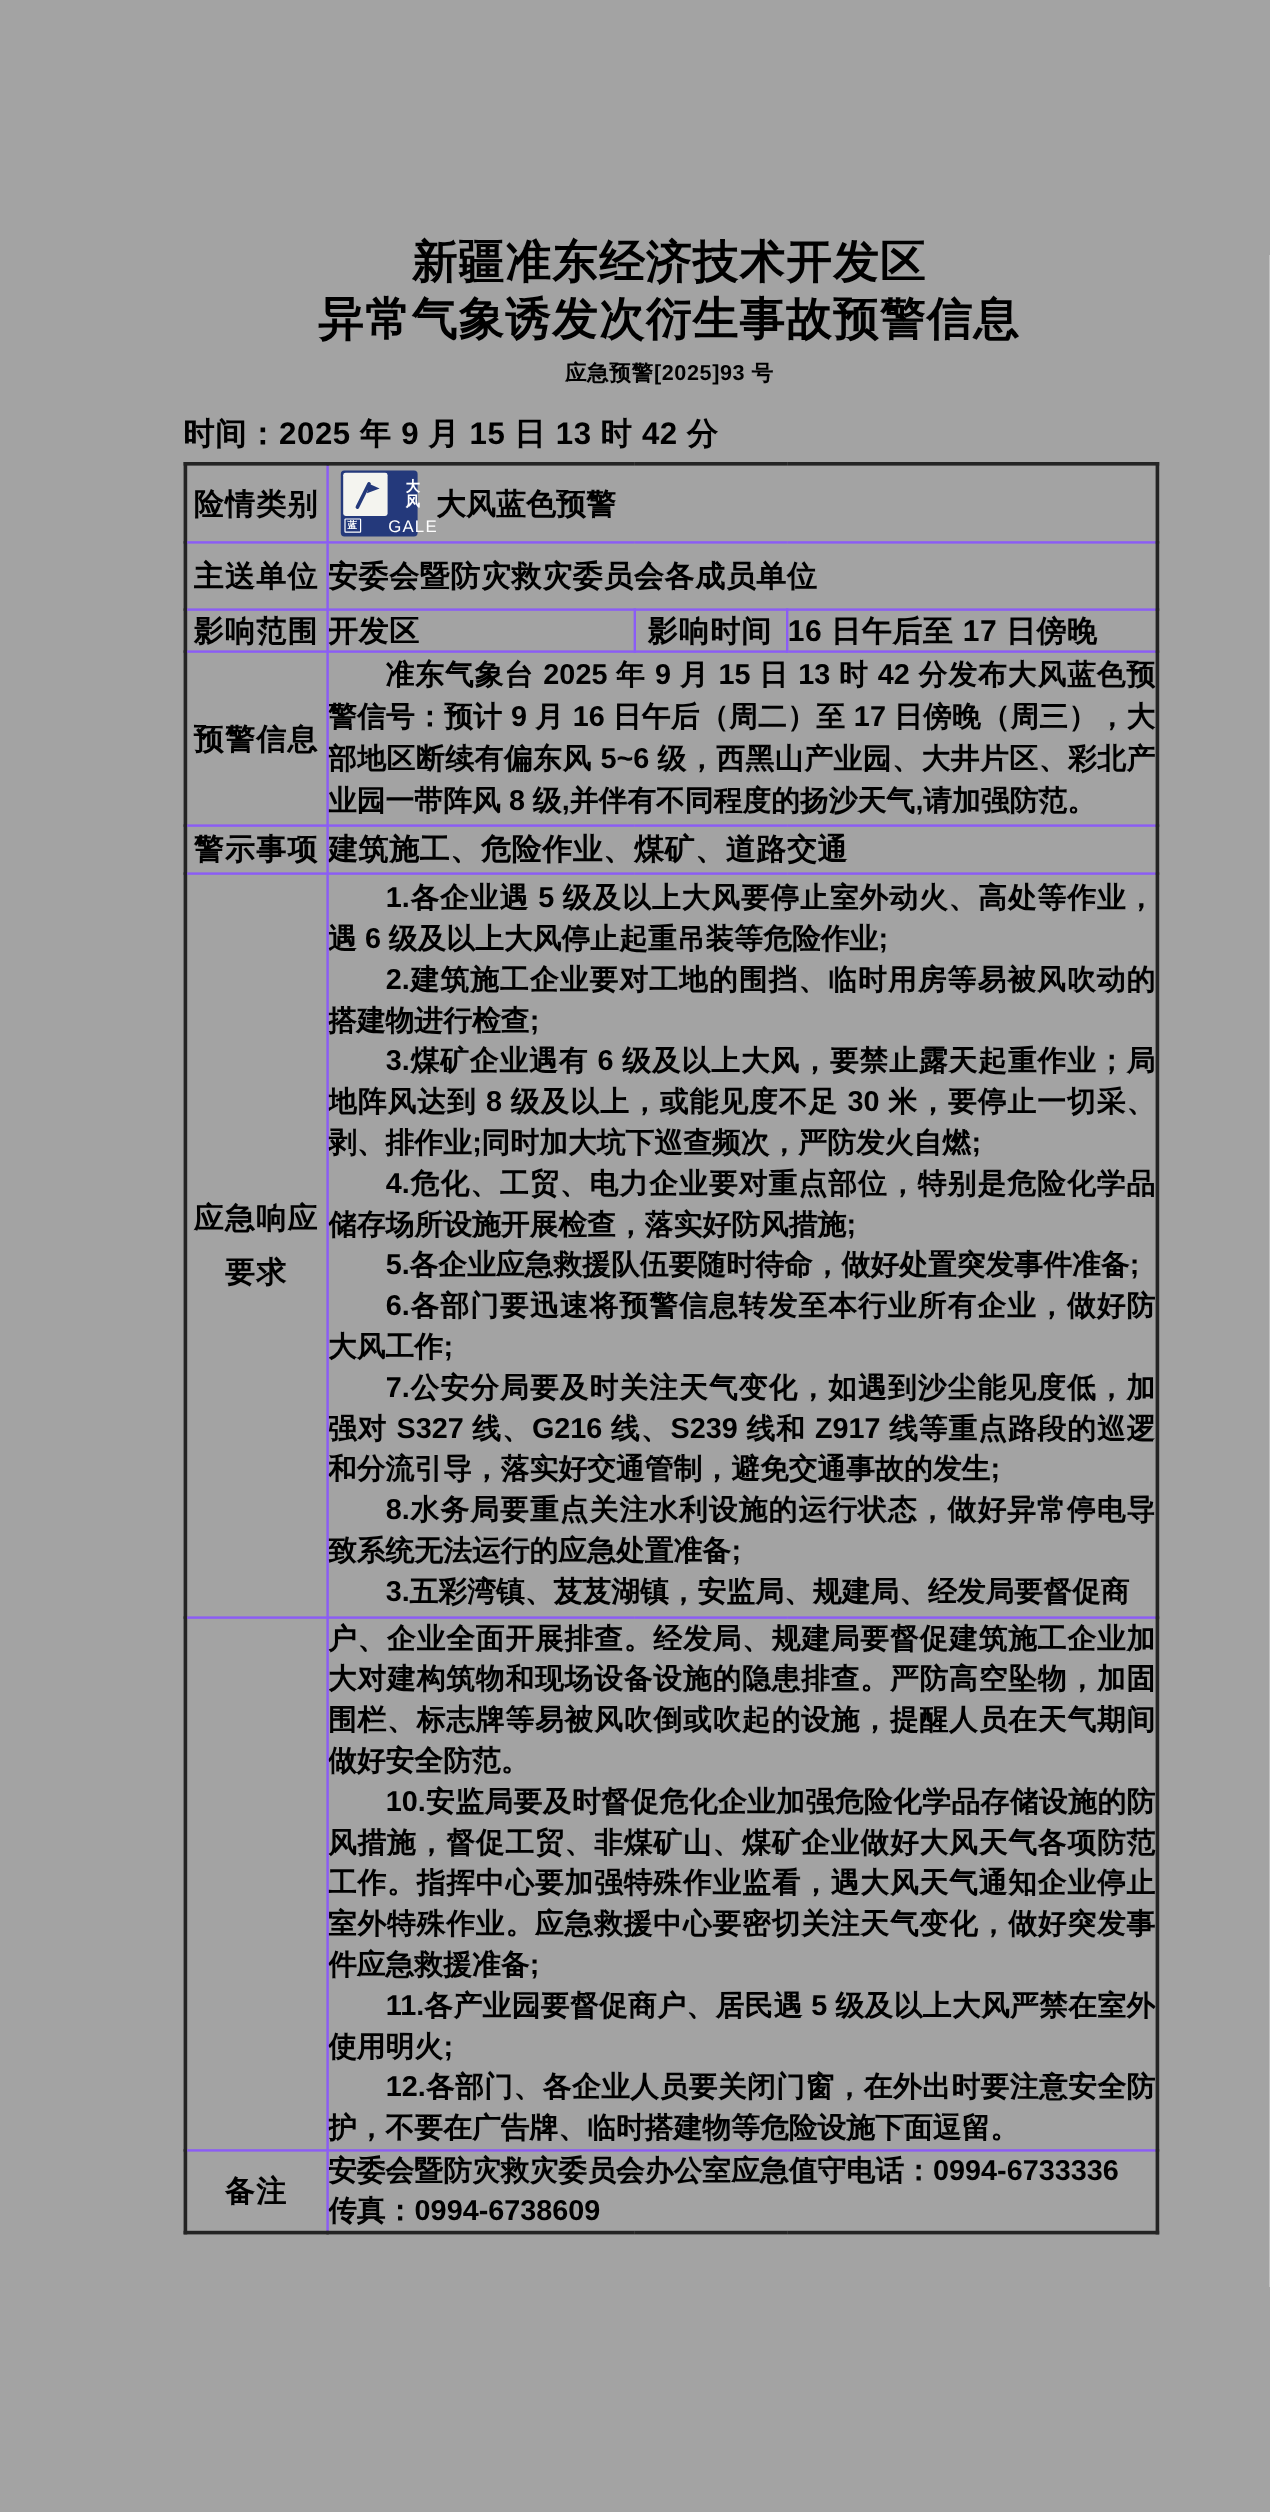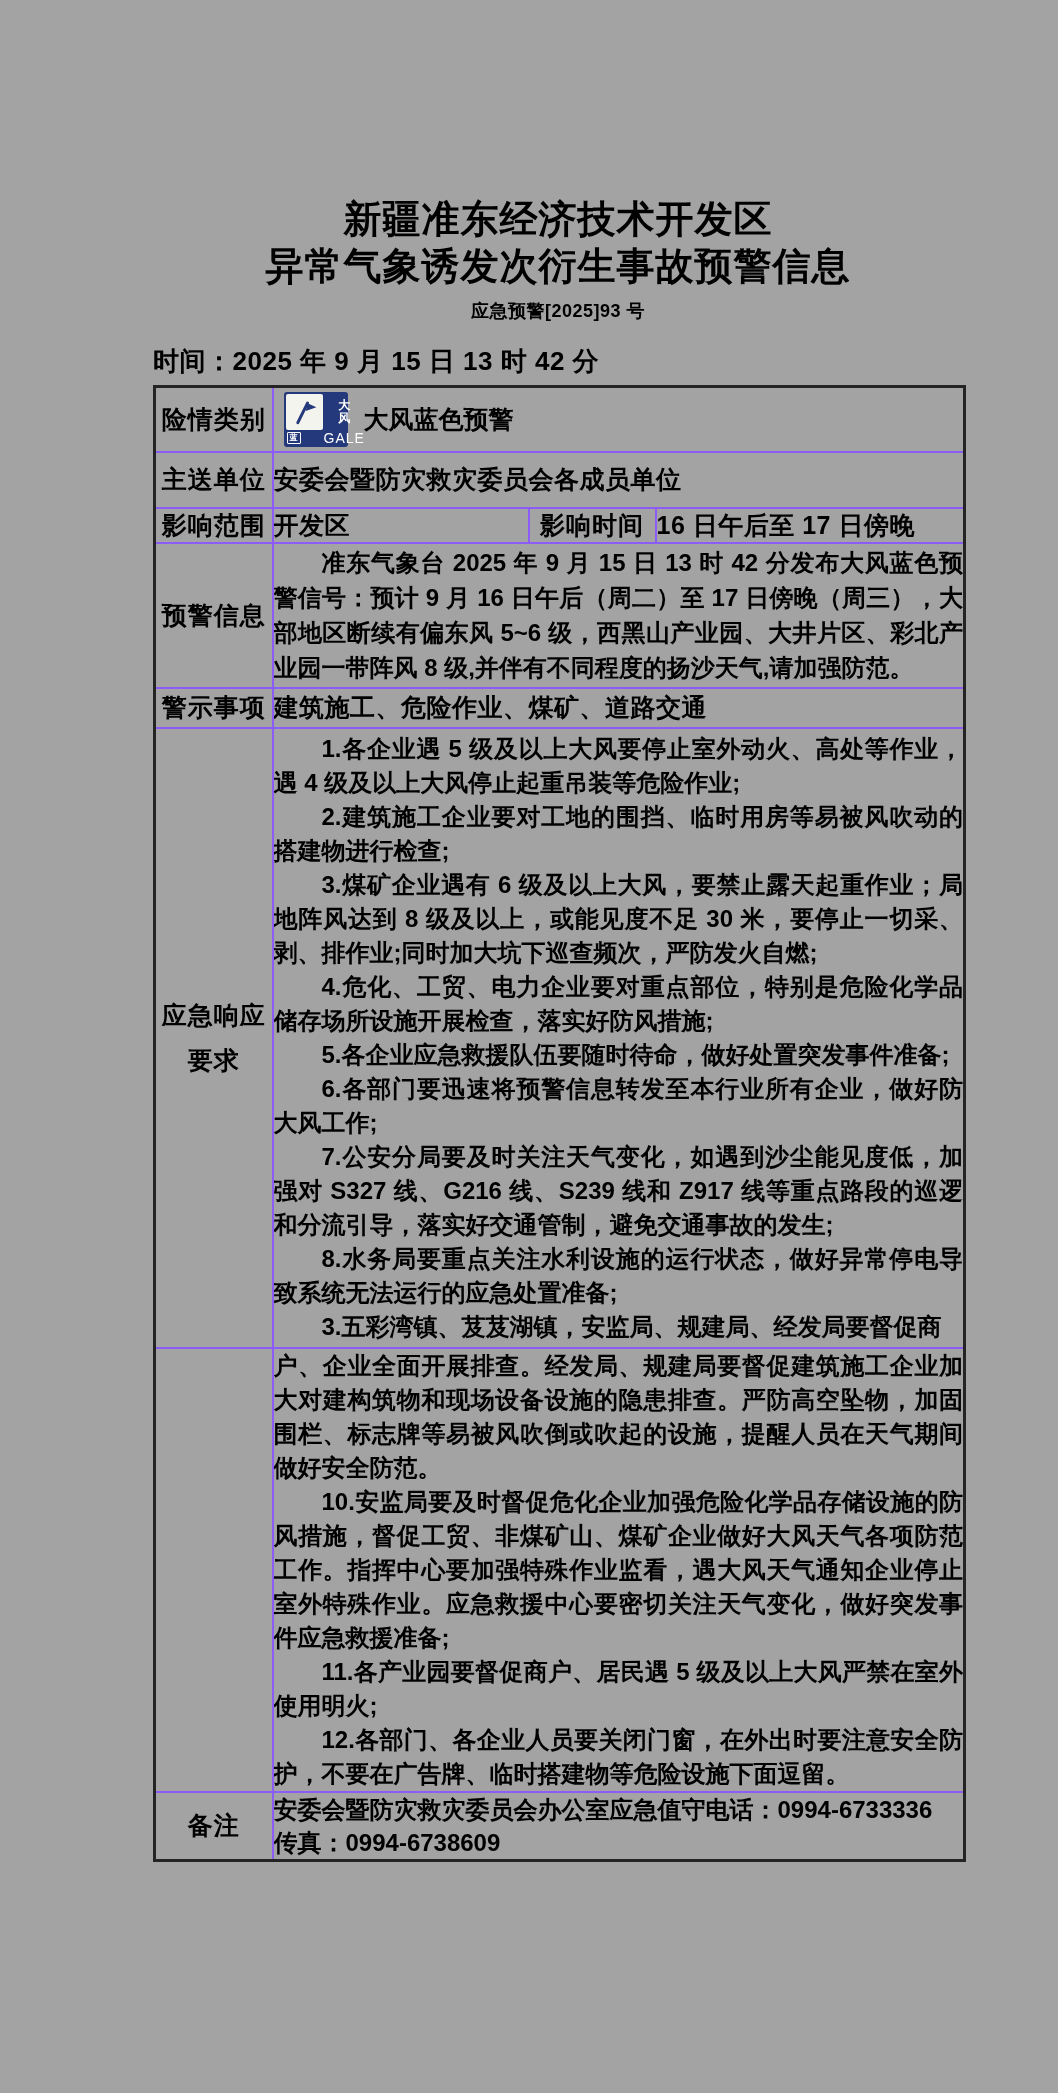--- a/index.html
+++ b/index.html
@@ -148,7 +148,7 @@
         </div>
       </td>
       <td class="paras" colspan="3">
-        <p class="para">1.各企业遇 5 级及以上大风要停止室外动火、高处等作业，遇 4 级及以上大风停止起重吊装等危险作业;</p>
+        <p class="para">1.各企业遇 5 级及以上大风要停止室外动火、高处等作业，遇 6 级及以上大风停止起重吊装等危险作业;</p>
         <p class="para">2.建筑施工企业要对工地的围挡、临时用房等易被风吹动的搭建物进行检查;</p>
         <p class="para">3.煤矿企业遇有 6 级及以上大风，要禁止露天起重作业；局地阵风达到 8 级及以上，或能见度不足 30 米，要停止一切采、剥、排作业;同时加大坑下巡查频次，严防发火自燃;</p>
         <p class="para">4.危化、工贸、电力企业要对重点部位，特别是危险化学品储存场所设施开展检查，落实好防风措施;</p>

